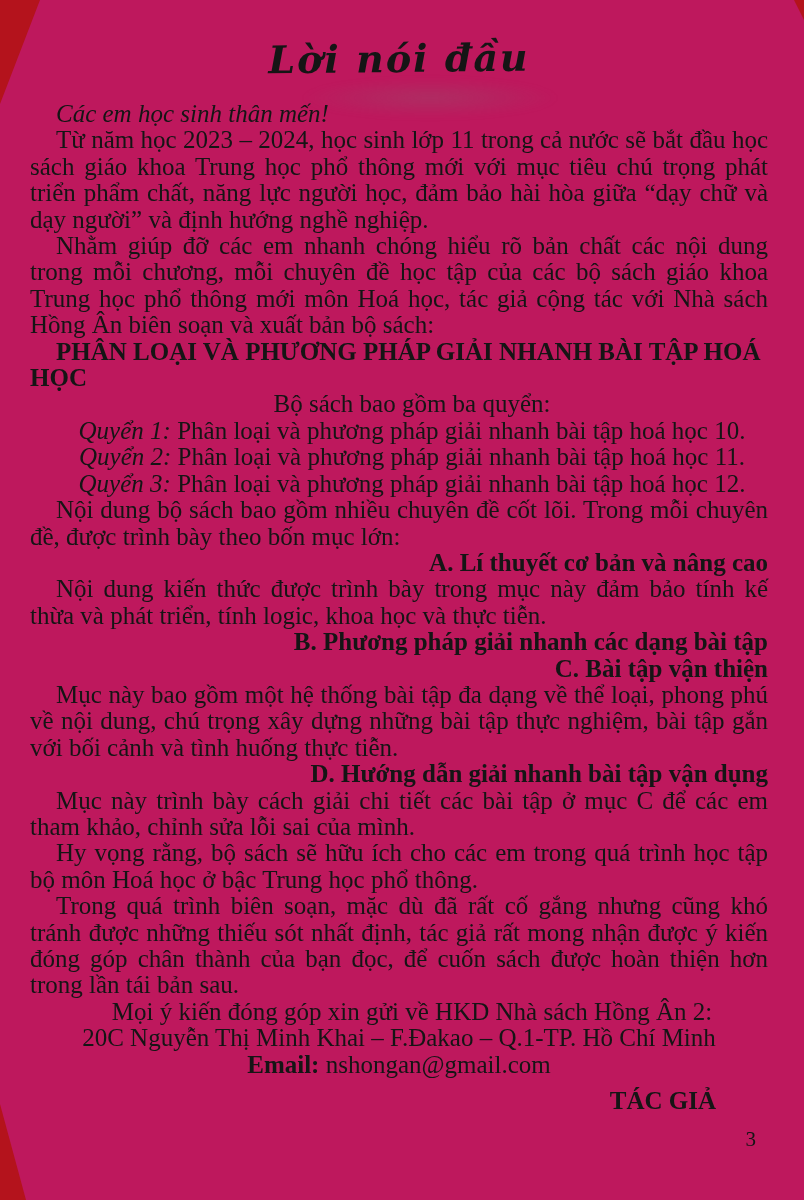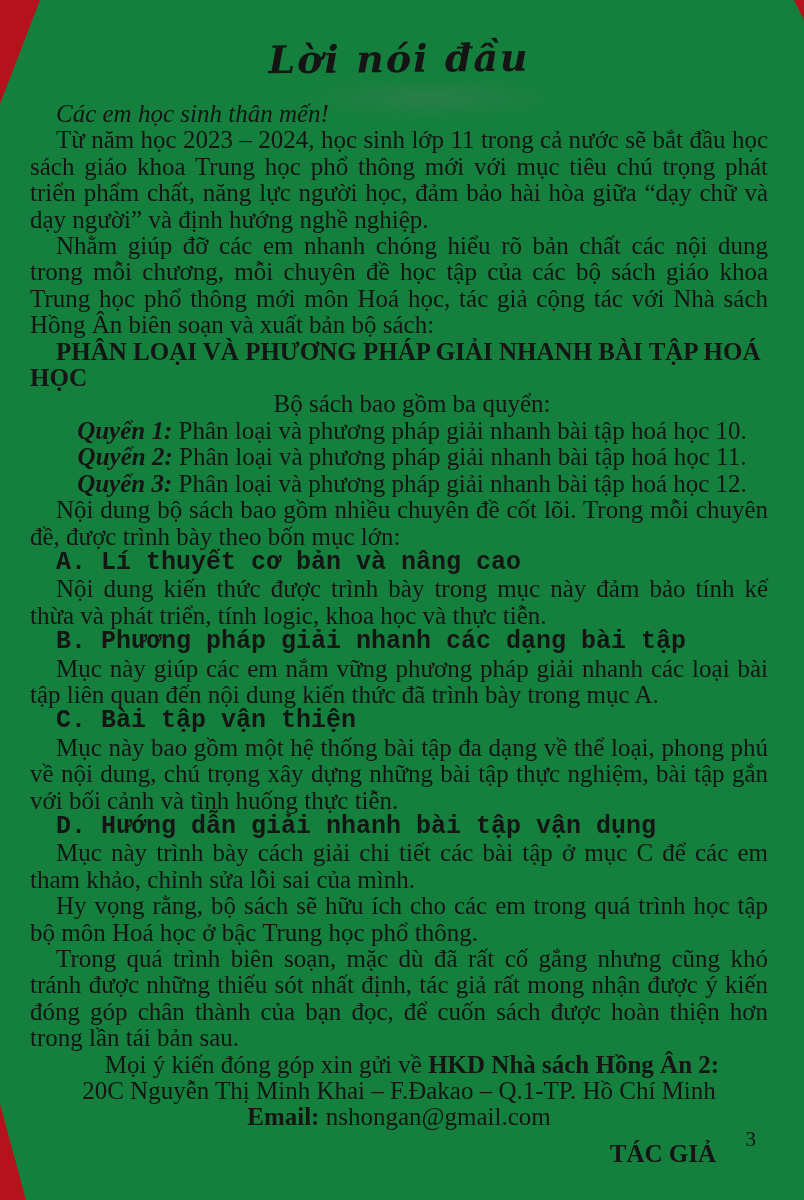--- a/index.html
+++ b/index.html
@@ -12,7 +12,7 @@
     width: 804px;
     height: 1200px;
     margin: 0 auto;
-    background: #15803d;
+    background: #be185d;
     font-family: "Liberation Serif", serif;
     color: #151515;
     overflow: hidden;

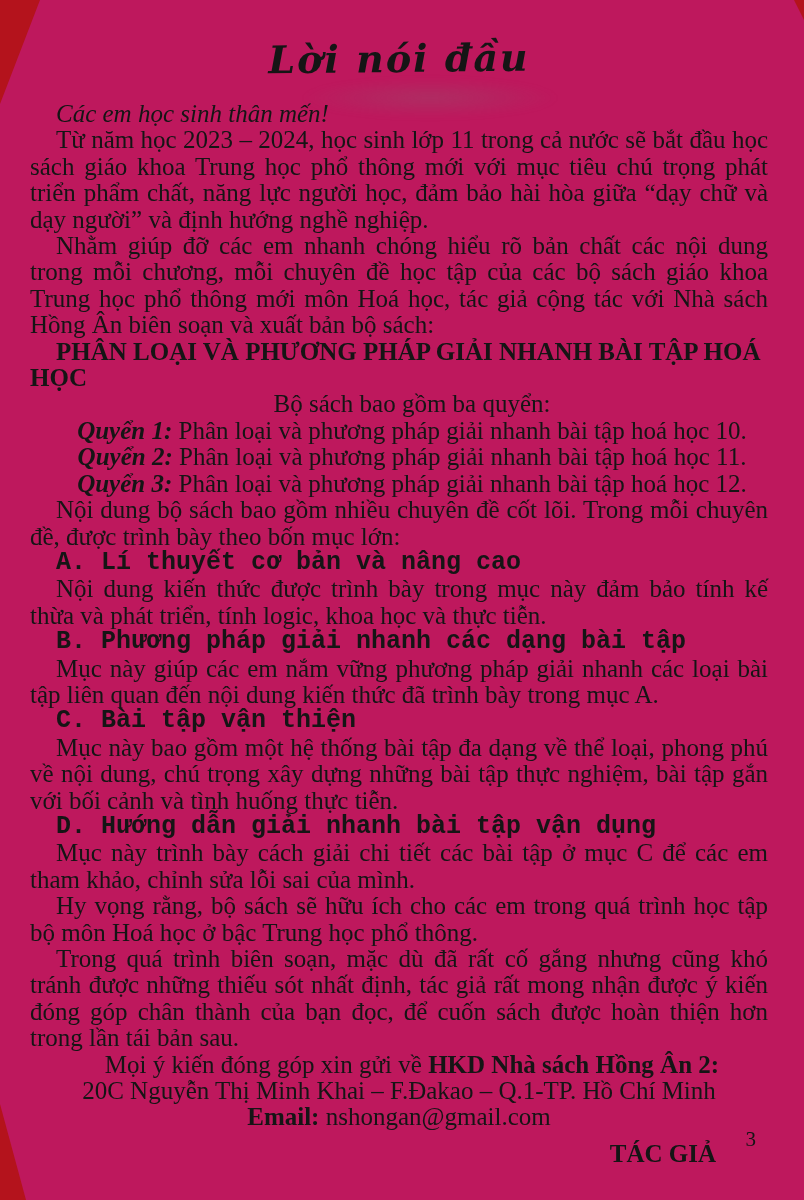--- a/index.html
+++ b/index.html
@@ -51,7 +51,7 @@
   }
   .book-line { text-align: center; }
   .book-label {
-    font-weight: bold;
+    font-weight: normal;
     font-style: italic;
   }
   .section-heading {

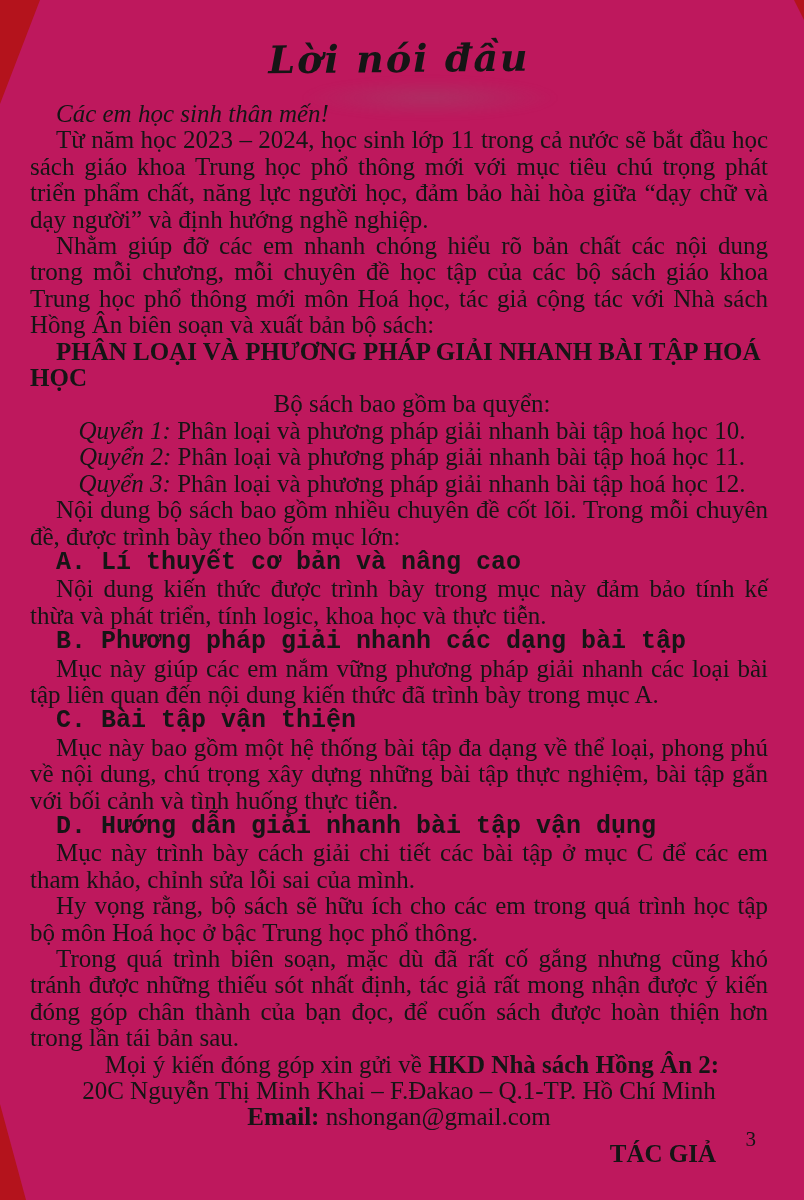--- a/index.html
+++ b/index.html
@@ -56,8 +56,7 @@
   }
   .section-heading {
     font-weight: bold;
-    text-align: left;
-    font-family: Liberation Mono, monospace;
+    text-align: right;
   }
   .centered {
     text-align: center;

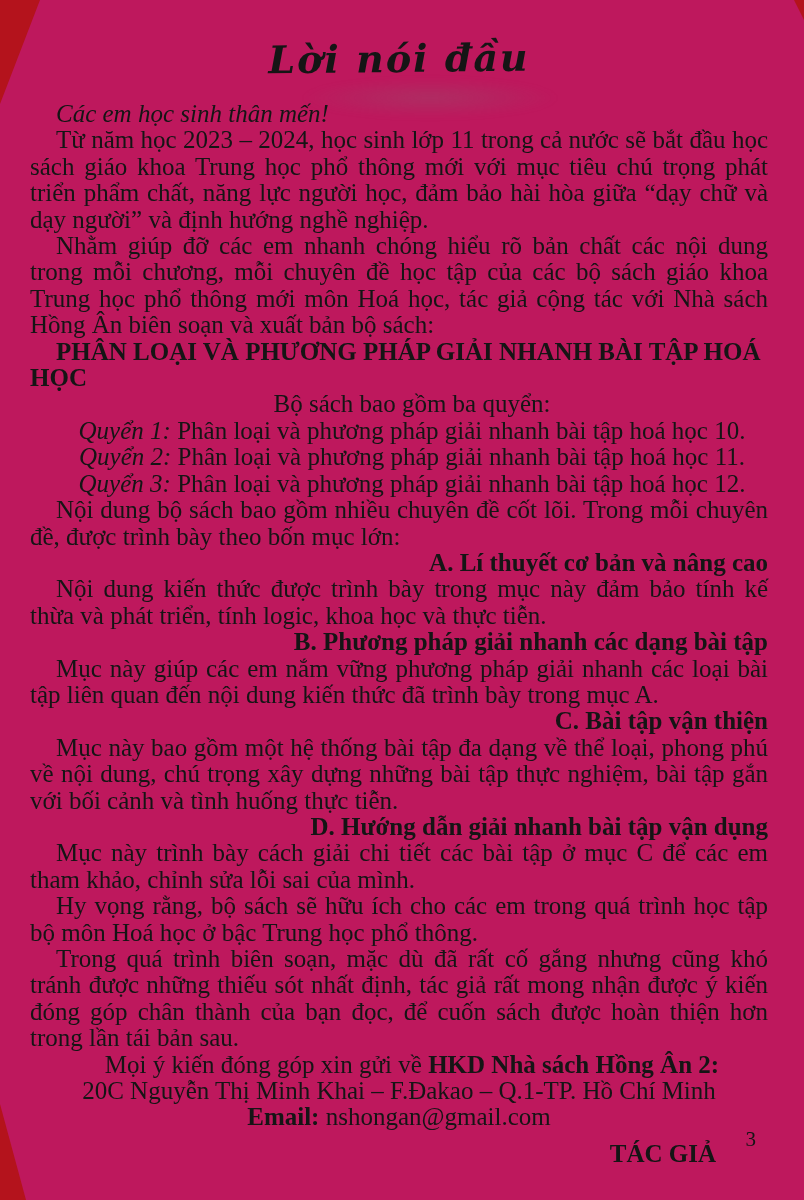--- a/index.html
+++ b/index.html
@@ -156,7 +156,6 @@
     <p>Nội dung kiến thức được trình bày trong mục này đảm bảo tính kế thừa và phát triển, tính logic, khoa học và thực tiễn.</p>
 
     <p class="section-heading">B. Phương pháp giải nhanh các dạng bài tập</p>
-    <p>Mục này giúp các em nắm vững phương pháp giải nhanh các loại bài tập liên quan đến nội dung kiến thức đã trình bày trong mục A.</p>
 
     <p class="section-heading">C. Bài tập vận thiện</p>
     <p>Mục này bao gồm một hệ thống bài tập đa dạng về thể loại, phong phú về nội dung, chú trọng xây dựng những bài tập thực nghiệm, bài tập gắn với bối cảnh và tình huống thực tiễn.</p>

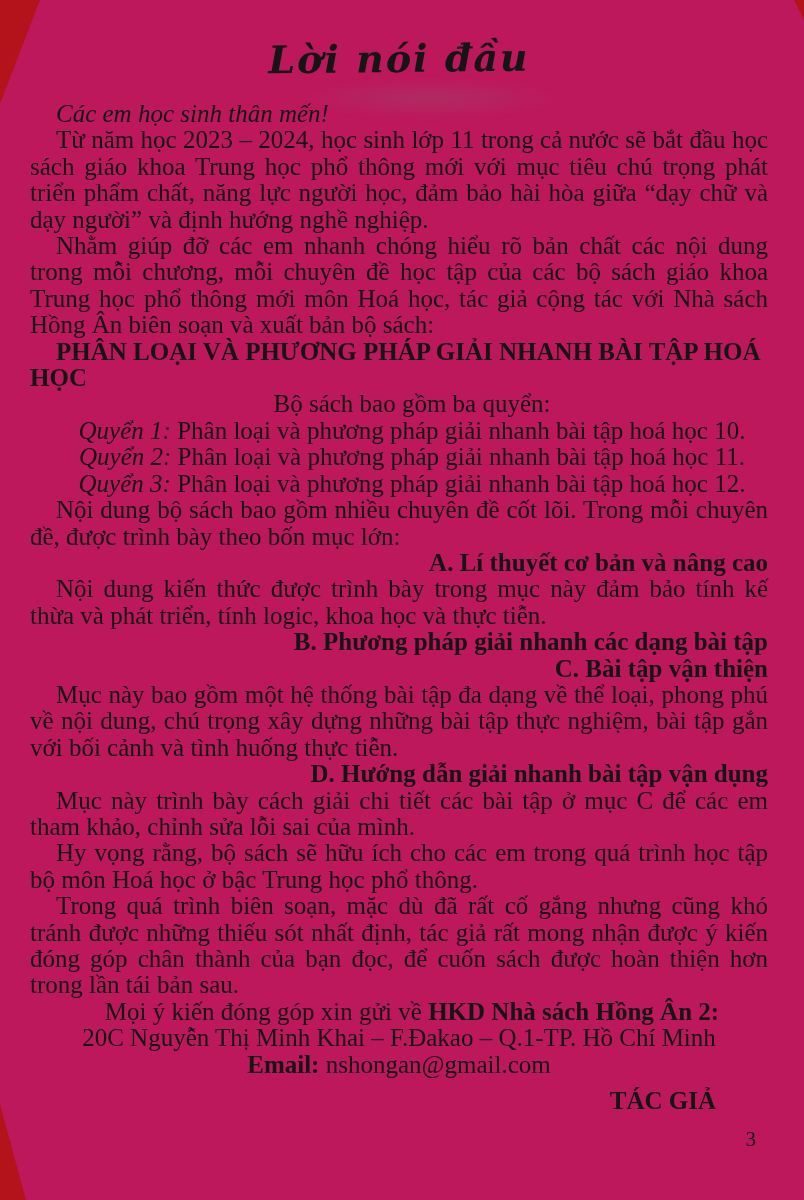--- a/index.html
+++ b/index.html
@@ -62,7 +62,7 @@
     text-align: center;
     text-indent: 0;
   }
-  .contact-name { font-weight: bold; }
+  .contact-name { font-weight: normal; }
   .email-label { font-weight: bold; }
   .thanks {
     text-align: right;

